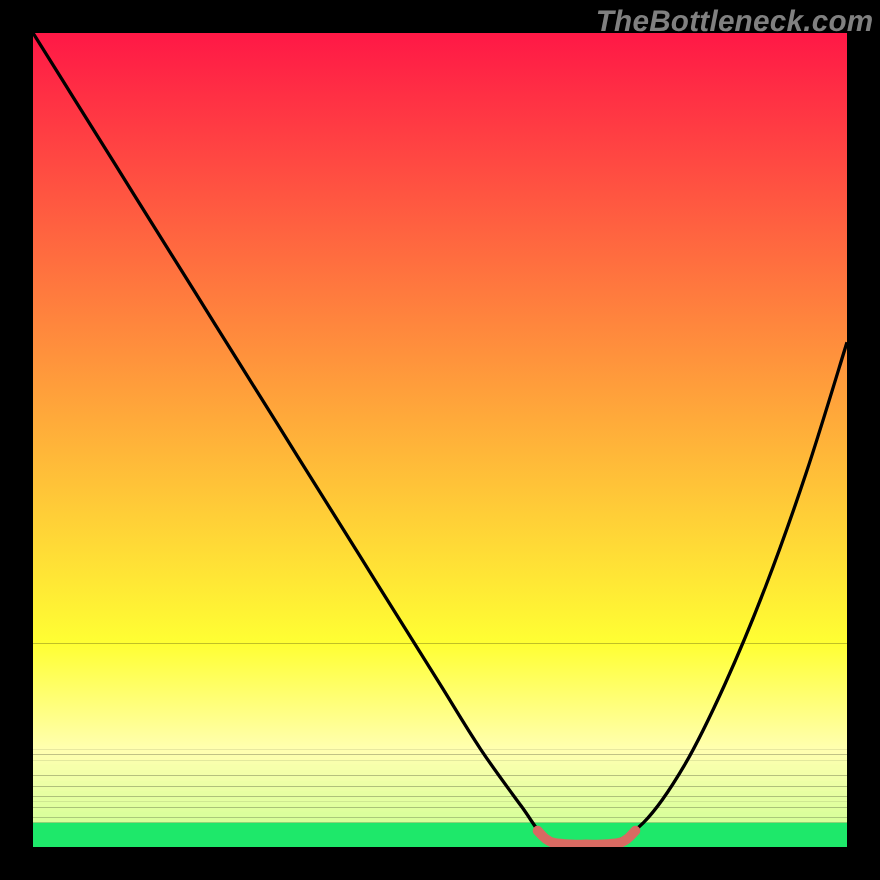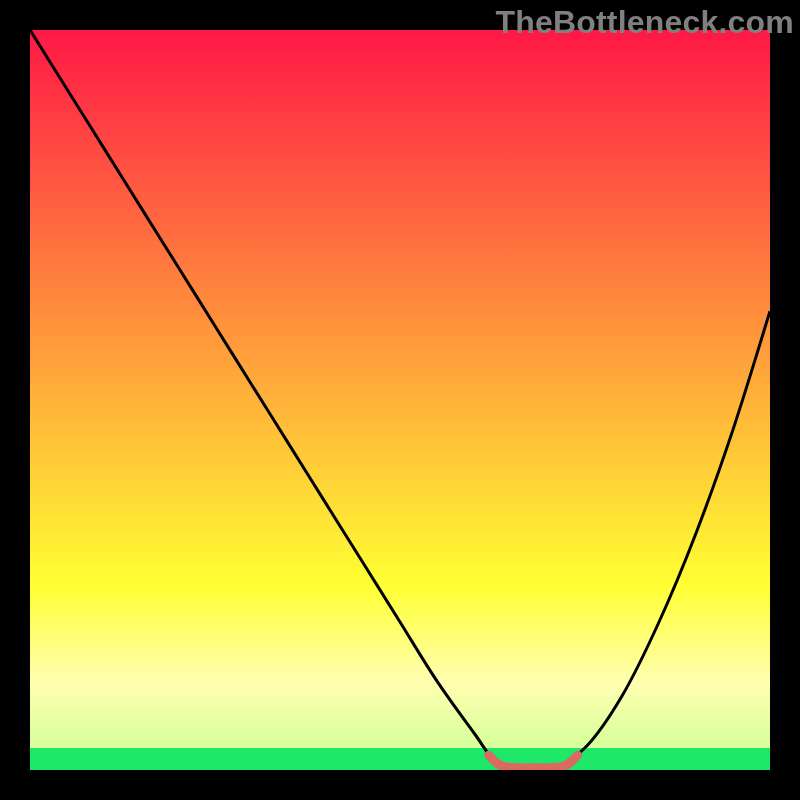--- a/index.html
+++ b/index.html
@@ -30,11 +30,12 @@
     top: 4px;
     right: 6px;
     font-family: Arial, Helvetica, sans-serif;
-    font-size: 32px;
+    font-size: 27px;
     font-weight: 600;
     color: #808080;
     letter-spacing: 0.2px;
     z-index: 20;
+    font-style: italic;
   }
   
   .grad {

